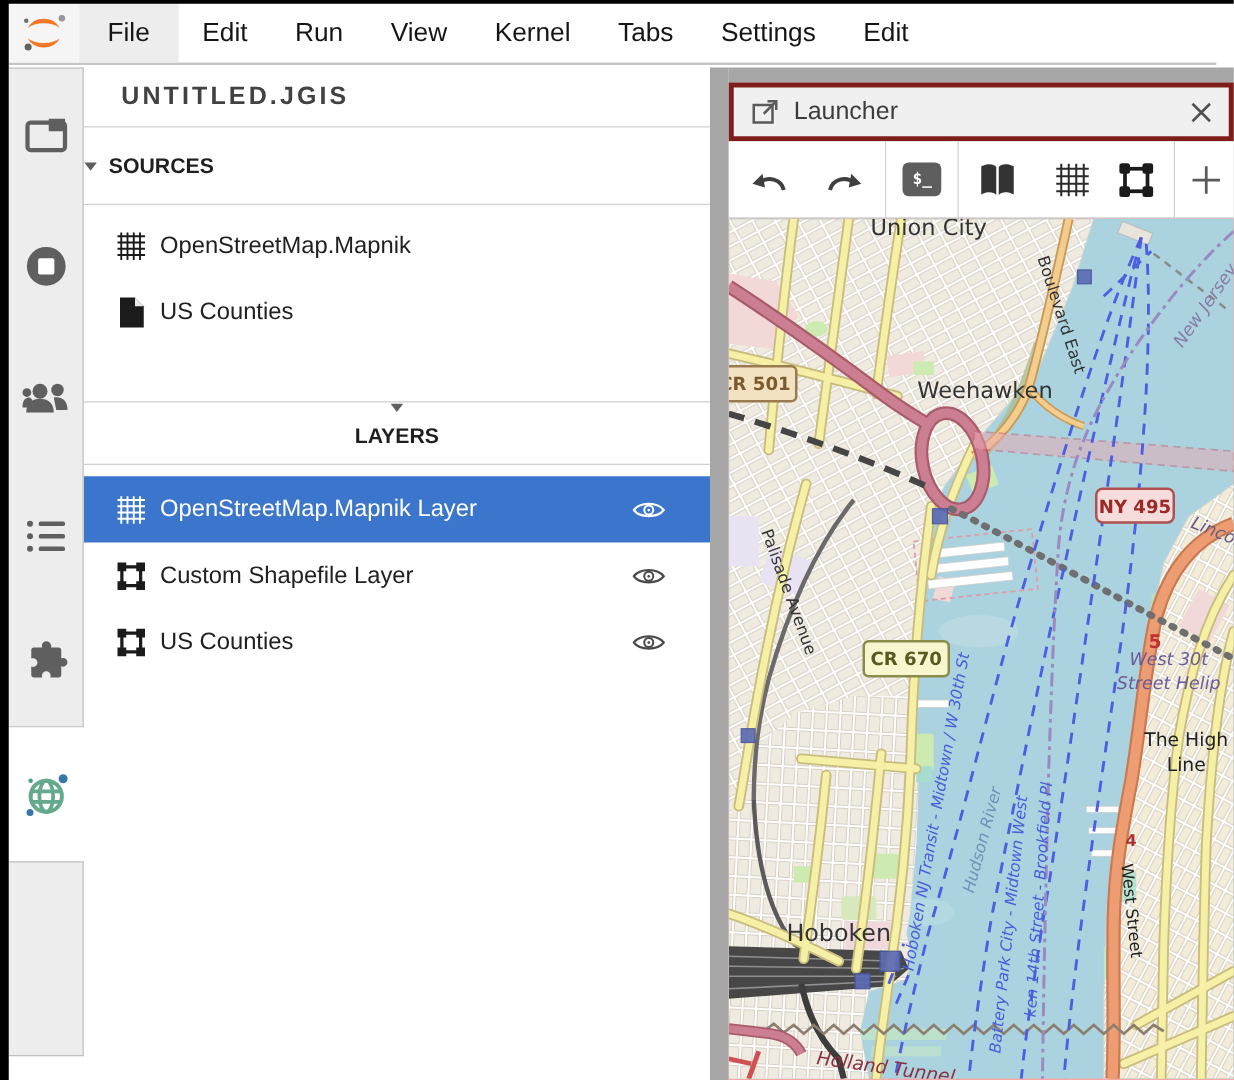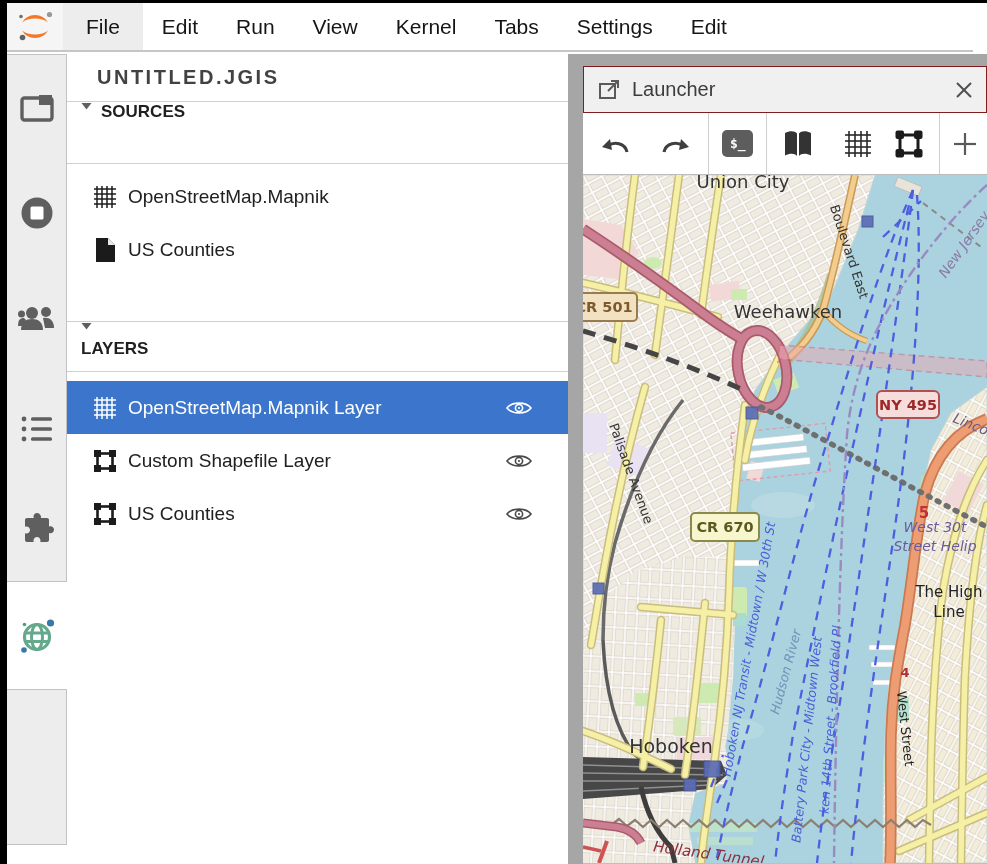--- a/index.html
+++ b/index.html
@@ -50,7 +50,7 @@
   .divider { width:15px; flex:none; background:#a6a6a6; }
   .dock { flex:1; display:flex; flex-direction:column; background:#a6a6a6; min-width:0; }
   .dock-gap { height:12px; flex:none; }
-  .tabbar { height:47px; flex:none; background:#f0f0f0; border:1px solid #7f1d1d;
+  .tabbar { height:47px; flex:none; background:#f0f0f0; border:4px solid #7f1d1d;
             display:flex; align-items:center; gap:11px; padding:0 13px; font-size:20px; color:#3c3c3c; }
   .tab-close { margin-left:auto; display:flex; cursor:pointer; }
   .toolbar { height:62px; flex:none; background:#fff; border-bottom:1px solid #bdbdbd;

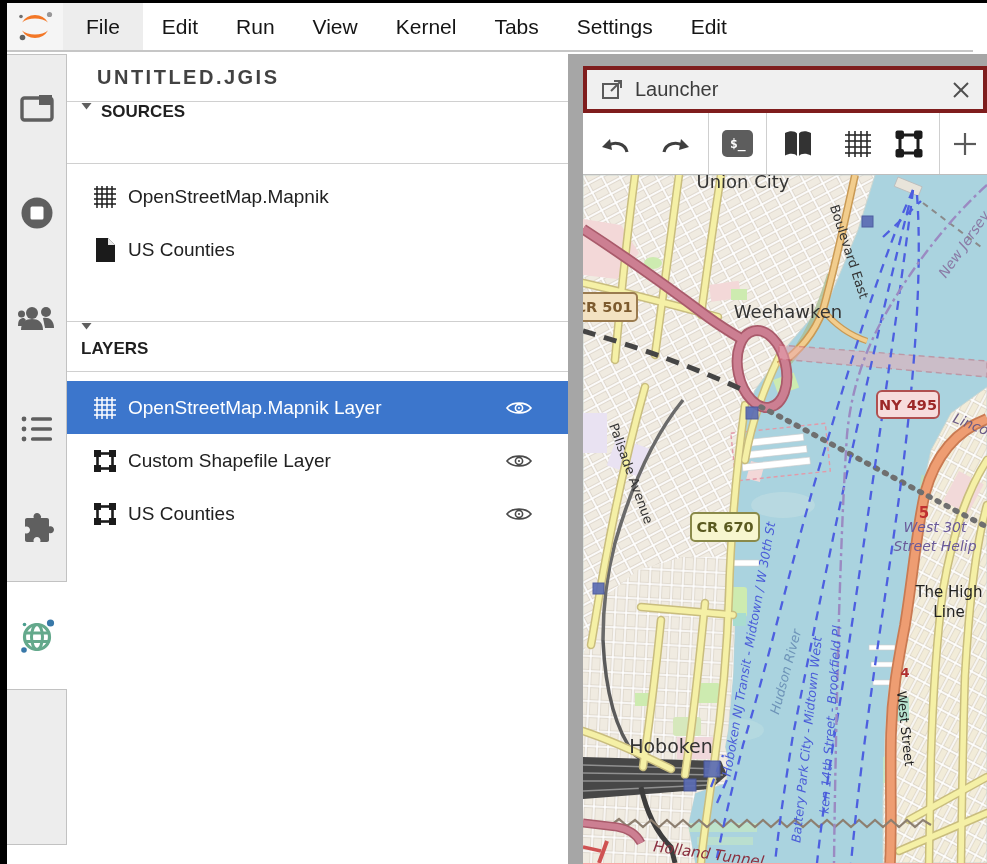--- a/index.html
+++ b/index.html
@@ -32,7 +32,7 @@
   .panel-title { height:48px; display:flex; align-items:center; padding-left:30px;
                  font-size:20px; font-weight:bold; letter-spacing:2.5px; color:#424242;
                  border-bottom:1px solid #d0d0d0; }
-  .sec-head { height:62px; display:flex; align-items:flex-start; gap:9px; padding-left:14px;
+  .sec-head { height:62px; display:flex; align-items:center; gap:9px; 
               font-size:17px; font-weight:bold; color:#1f1f1f; border-bottom:1px solid #d0d0d0; }
   .src-list { padding-top:6px; }
   .row { height:53px; display:flex; align-items:center; gap:11px; padding-left:26px; font-size:19px; }

